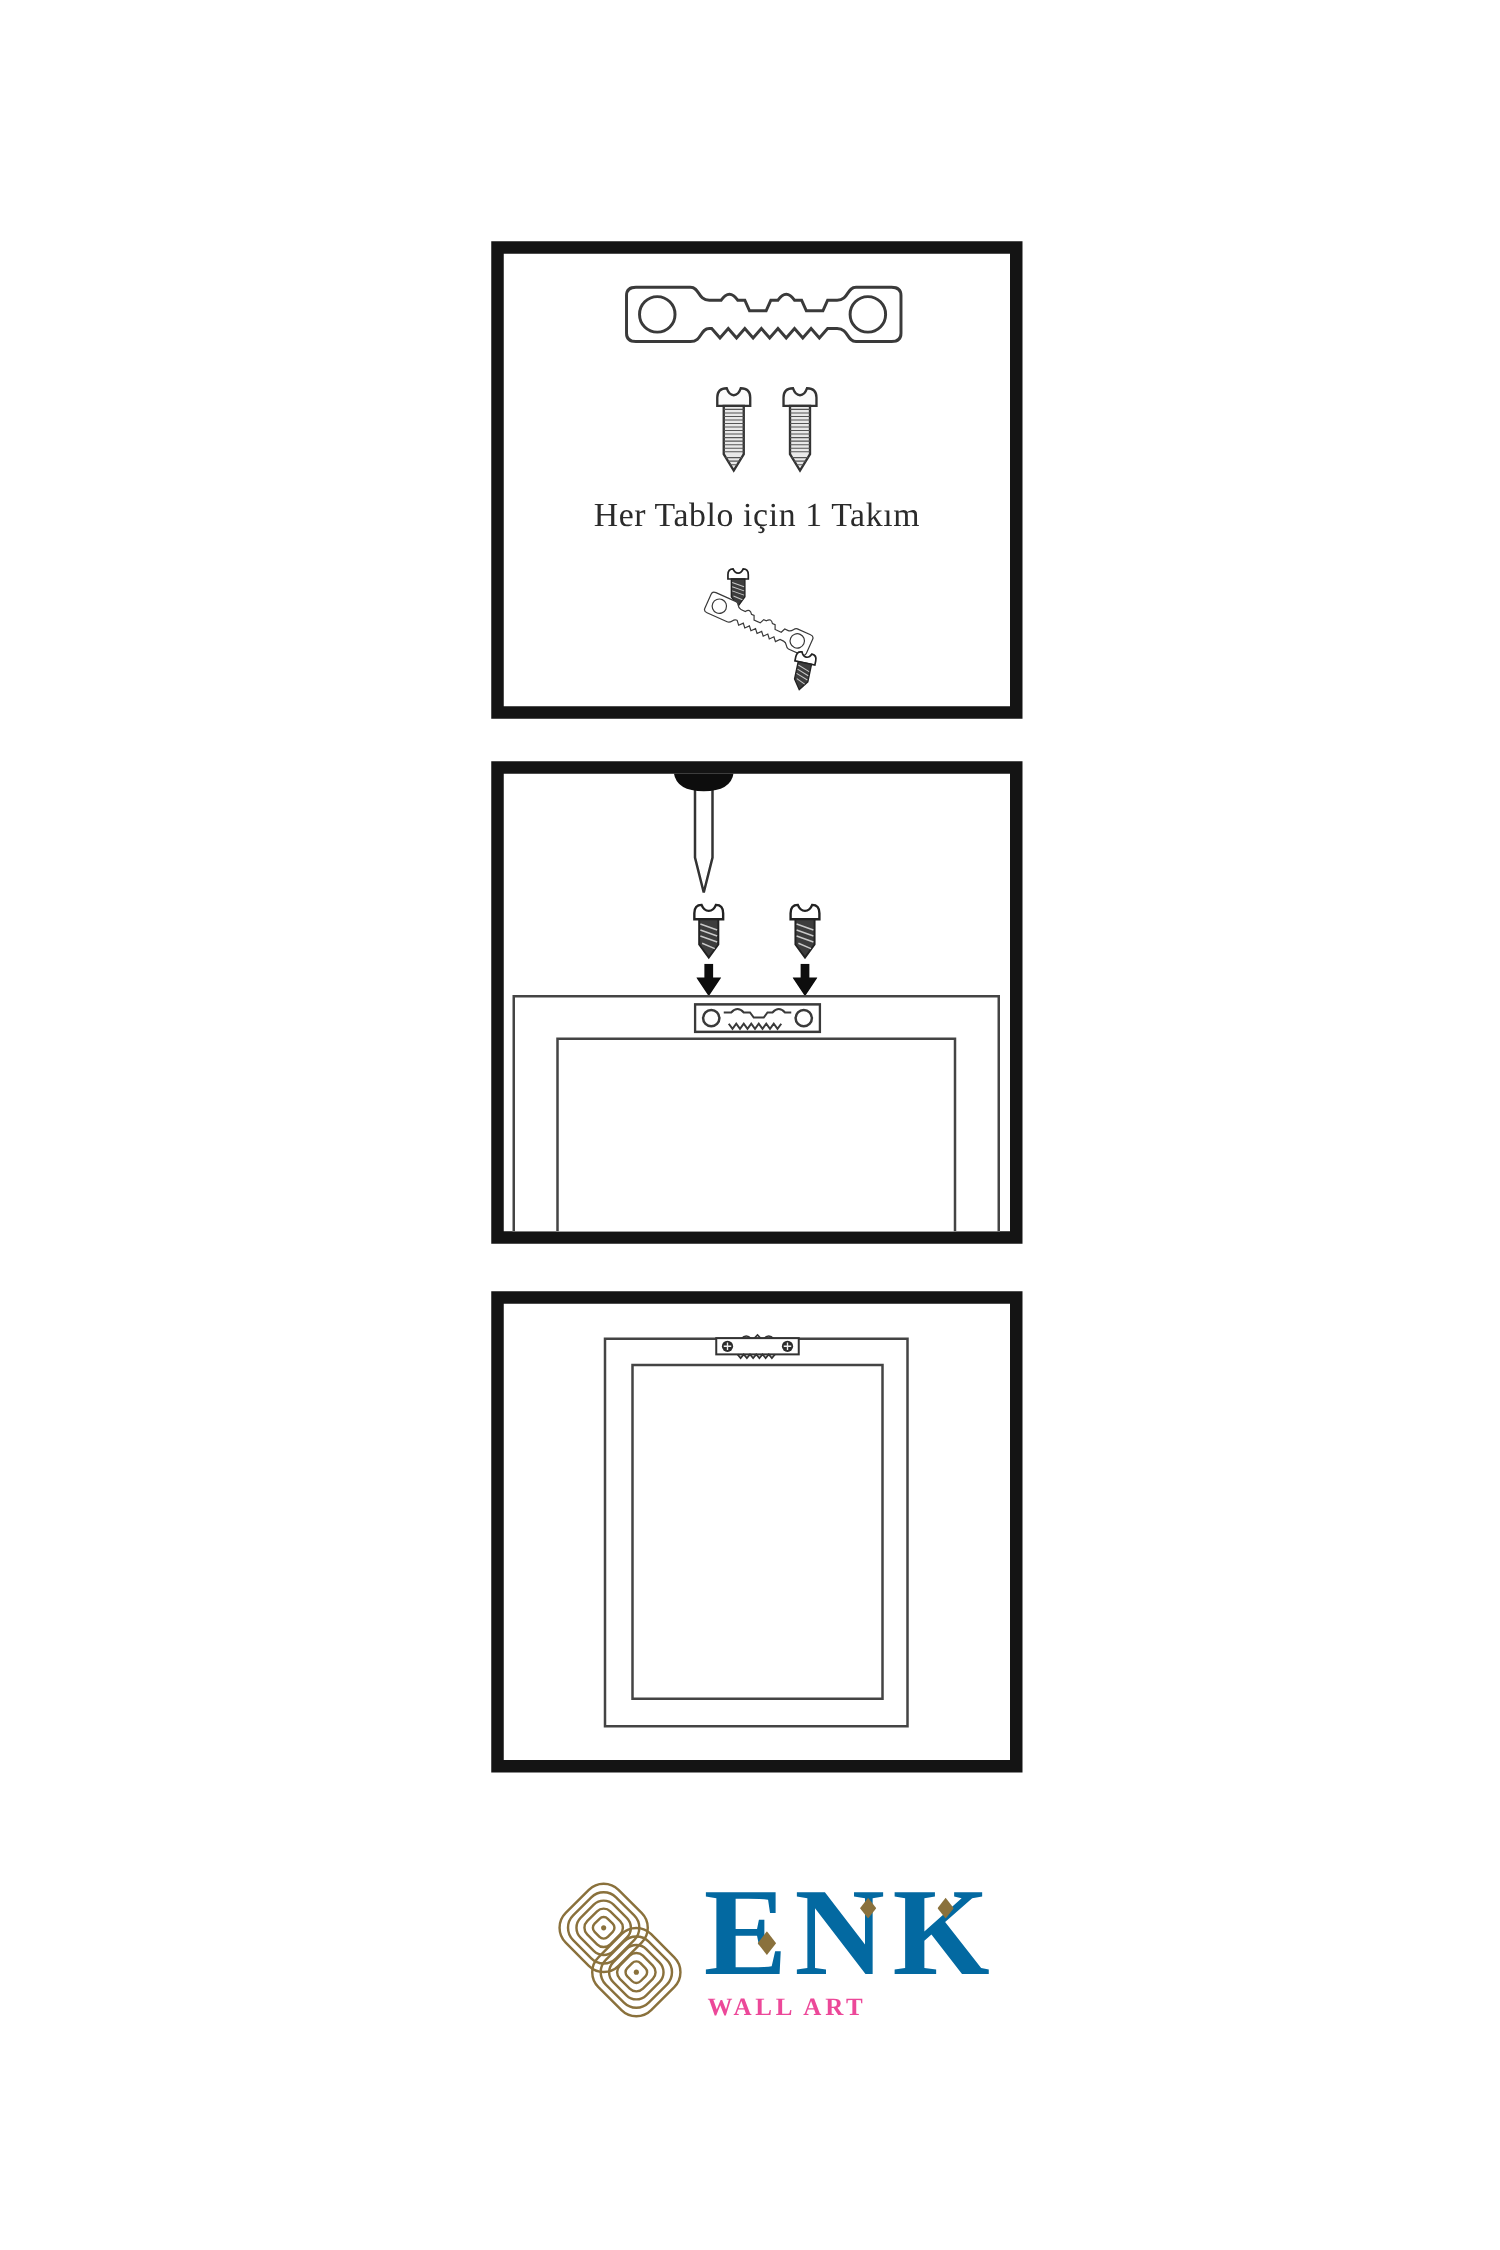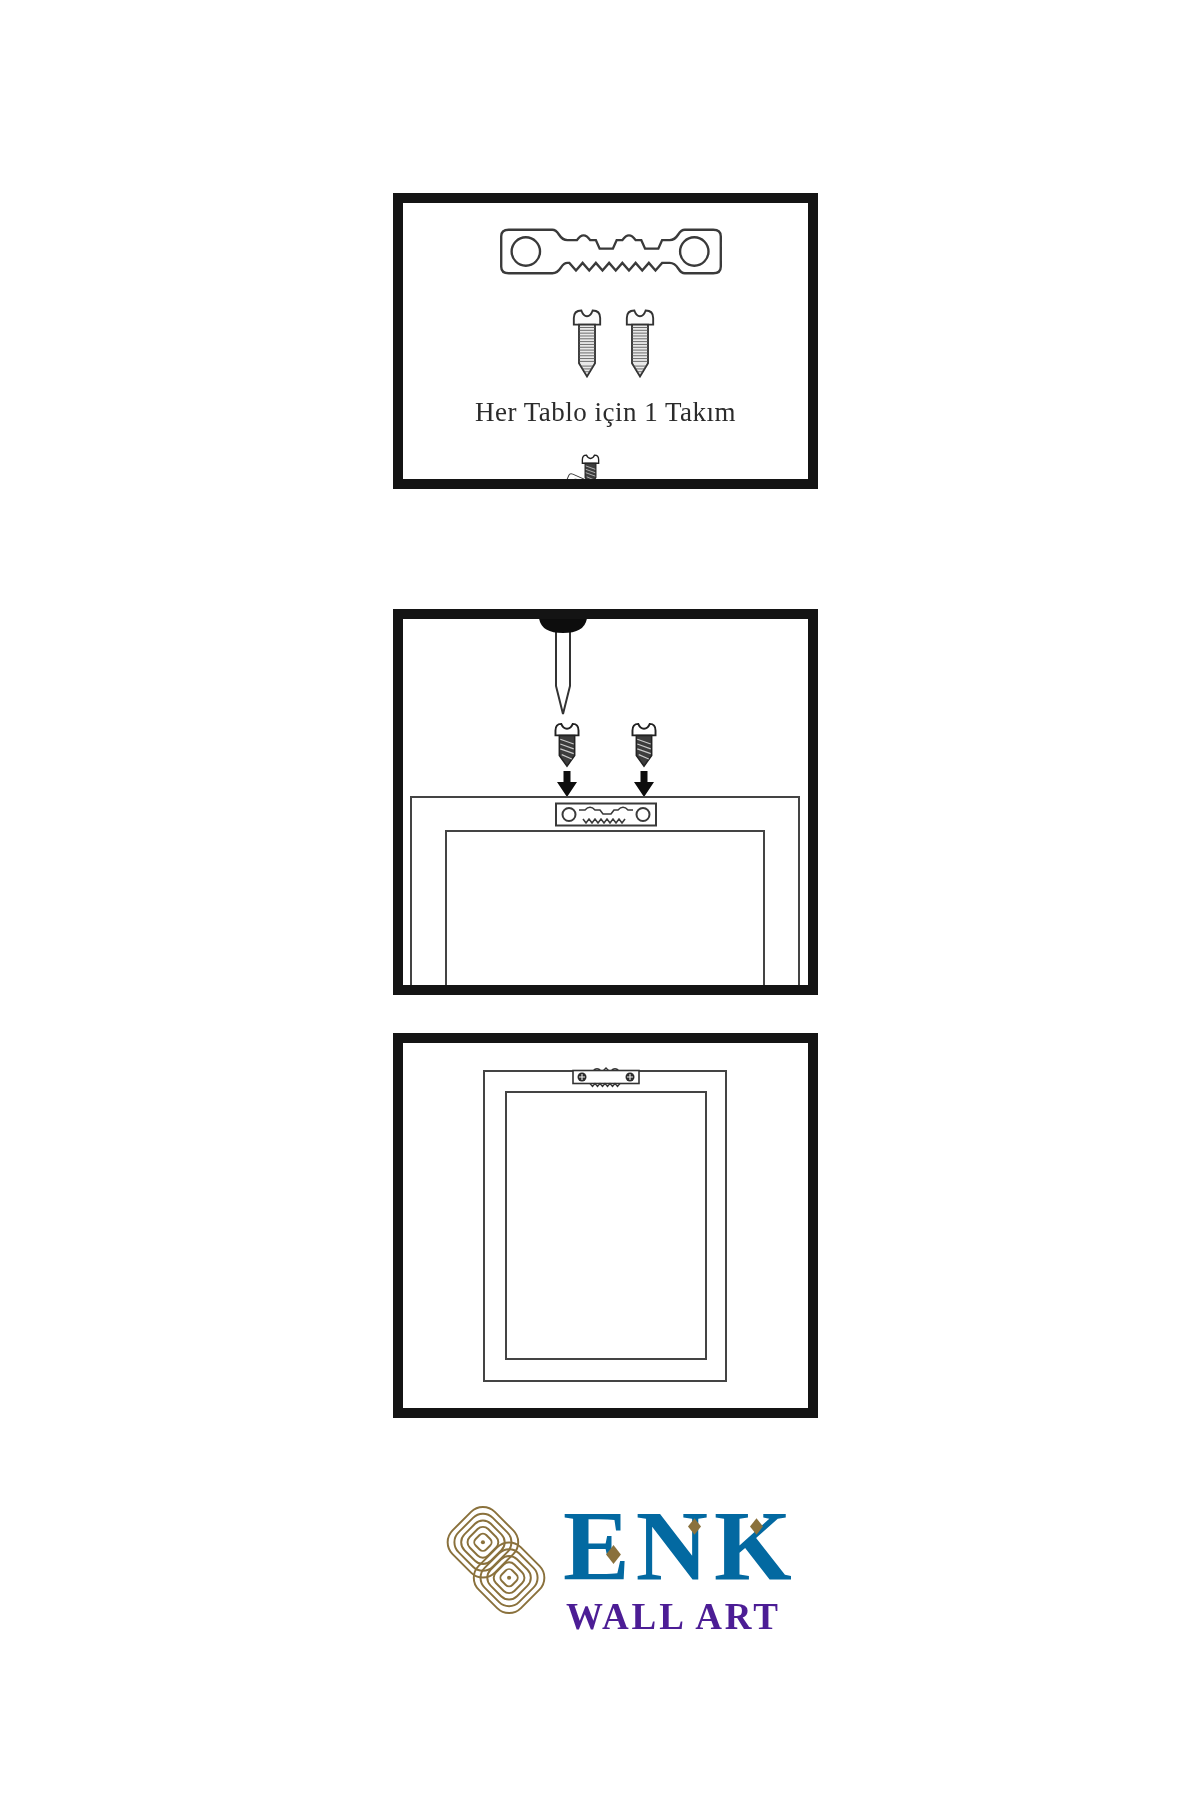--- a/index.html
+++ b/index.html
@@ -7,7 +7,7 @@
           font-family:"Liberation Serif", serif;overflow:hidden;}
   .panel{position:absolute;left:393px;width:425px;background:#ffffff;
          border:10px solid #141414;box-sizing:border-box;overflow:hidden;}
-  #panel-kit{top:193px;height:296px;}
+  #panel-kit{top:193px;height:382px;}
   #panel-install{top:609px;height:386px;}
   #panel-hang{top:1033px;height:385px;}
   .abs{position:absolute;}

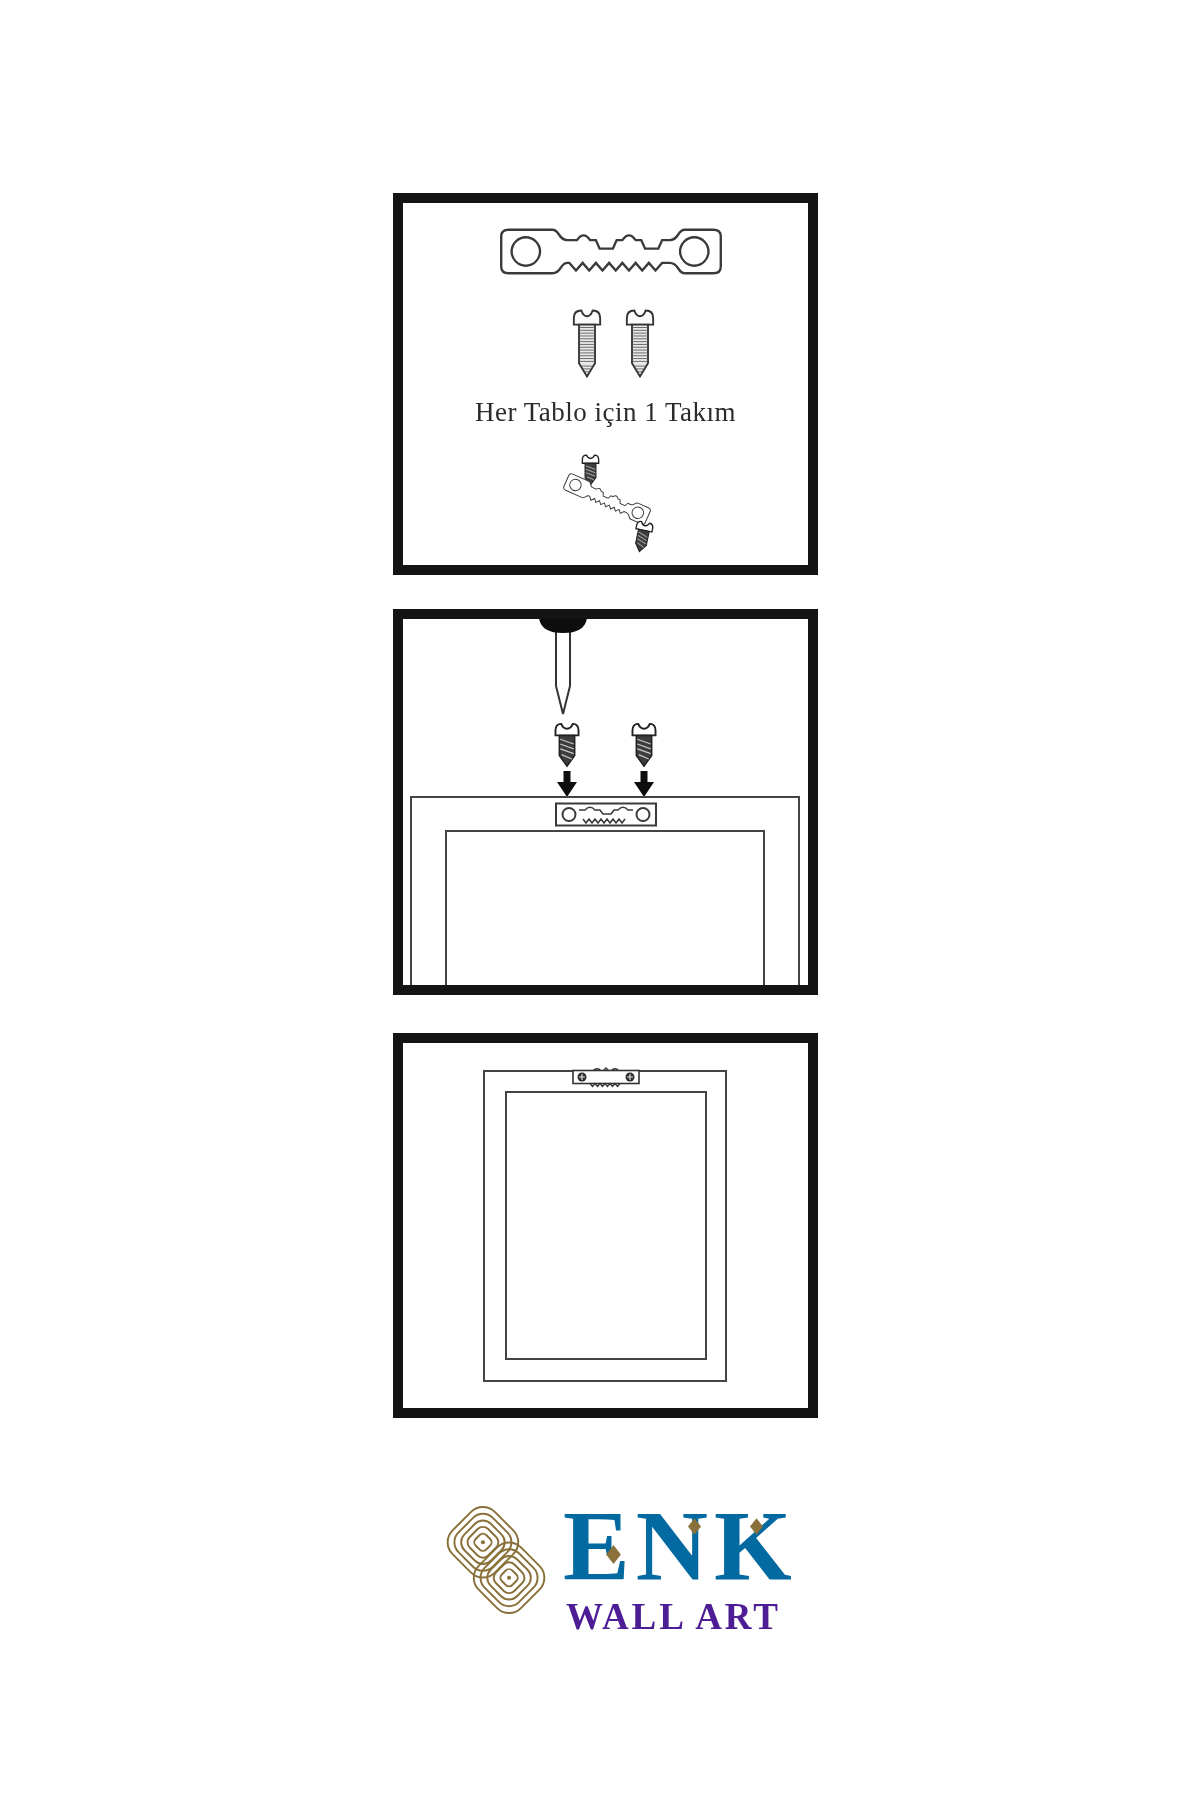--- a/index.html
+++ b/index.html
@@ -18,7 +18,7 @@
   .rot12{transform:rotate(12deg);transform-origin:50% 50%;}
   .brand{position:absolute;font-weight:bold;font-size:100px;line-height:1;
          letter-spacing:6px;color:#0369a1;}
-  .tagline{position:absolute;font-size:37px;letter-spacing:3px;color:#4c1d95;font-weight:bold;}
+  .tagline{position:absolute;font-size:20px;letter-spacing:3px;color:#ec4899;font-weight:bold;}
   svg{display:block;}
 </style>
 </head>

